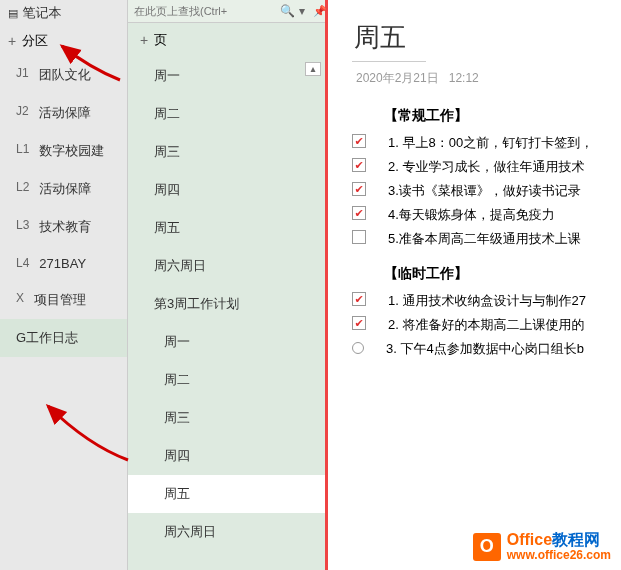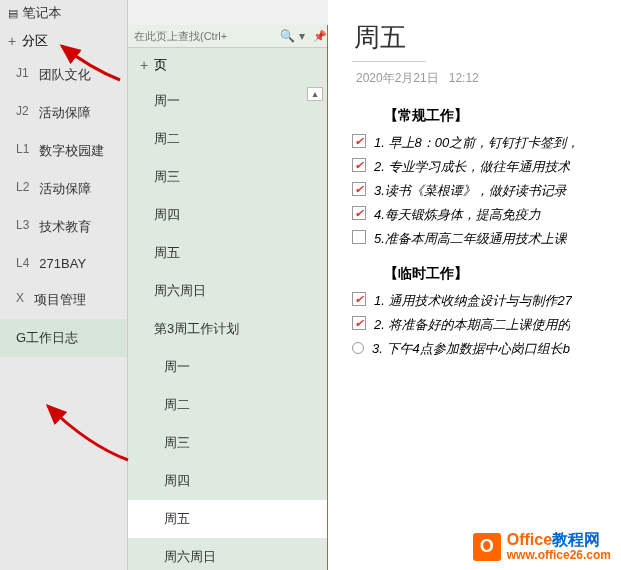--- a/index.html
+++ b/index.html
@@ -69,10 +69,9 @@
     .pages-panel {
       width: 200px;
       background: #deeae0;
-      border-right: 1px solid #ef4444;
+      border-right: 3px solid #ef4444;
       flex-shrink: 0;
       position: relative;
-      margin-top: 25px;
     }
     .search-bar {
       display: flex;

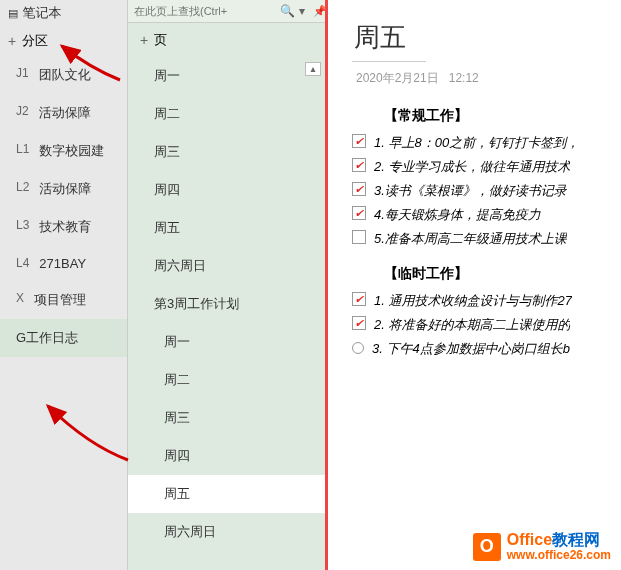--- a/index.html
+++ b/index.html
@@ -169,8 +169,7 @@
       align-items: flex-start;
       padding: 3px 0;
       font-size: 13px;
-      gap: 8px;
-      font-style: italic;
+      gap: 22px;
     }
     .task-checkbox {
       width: 14px;

